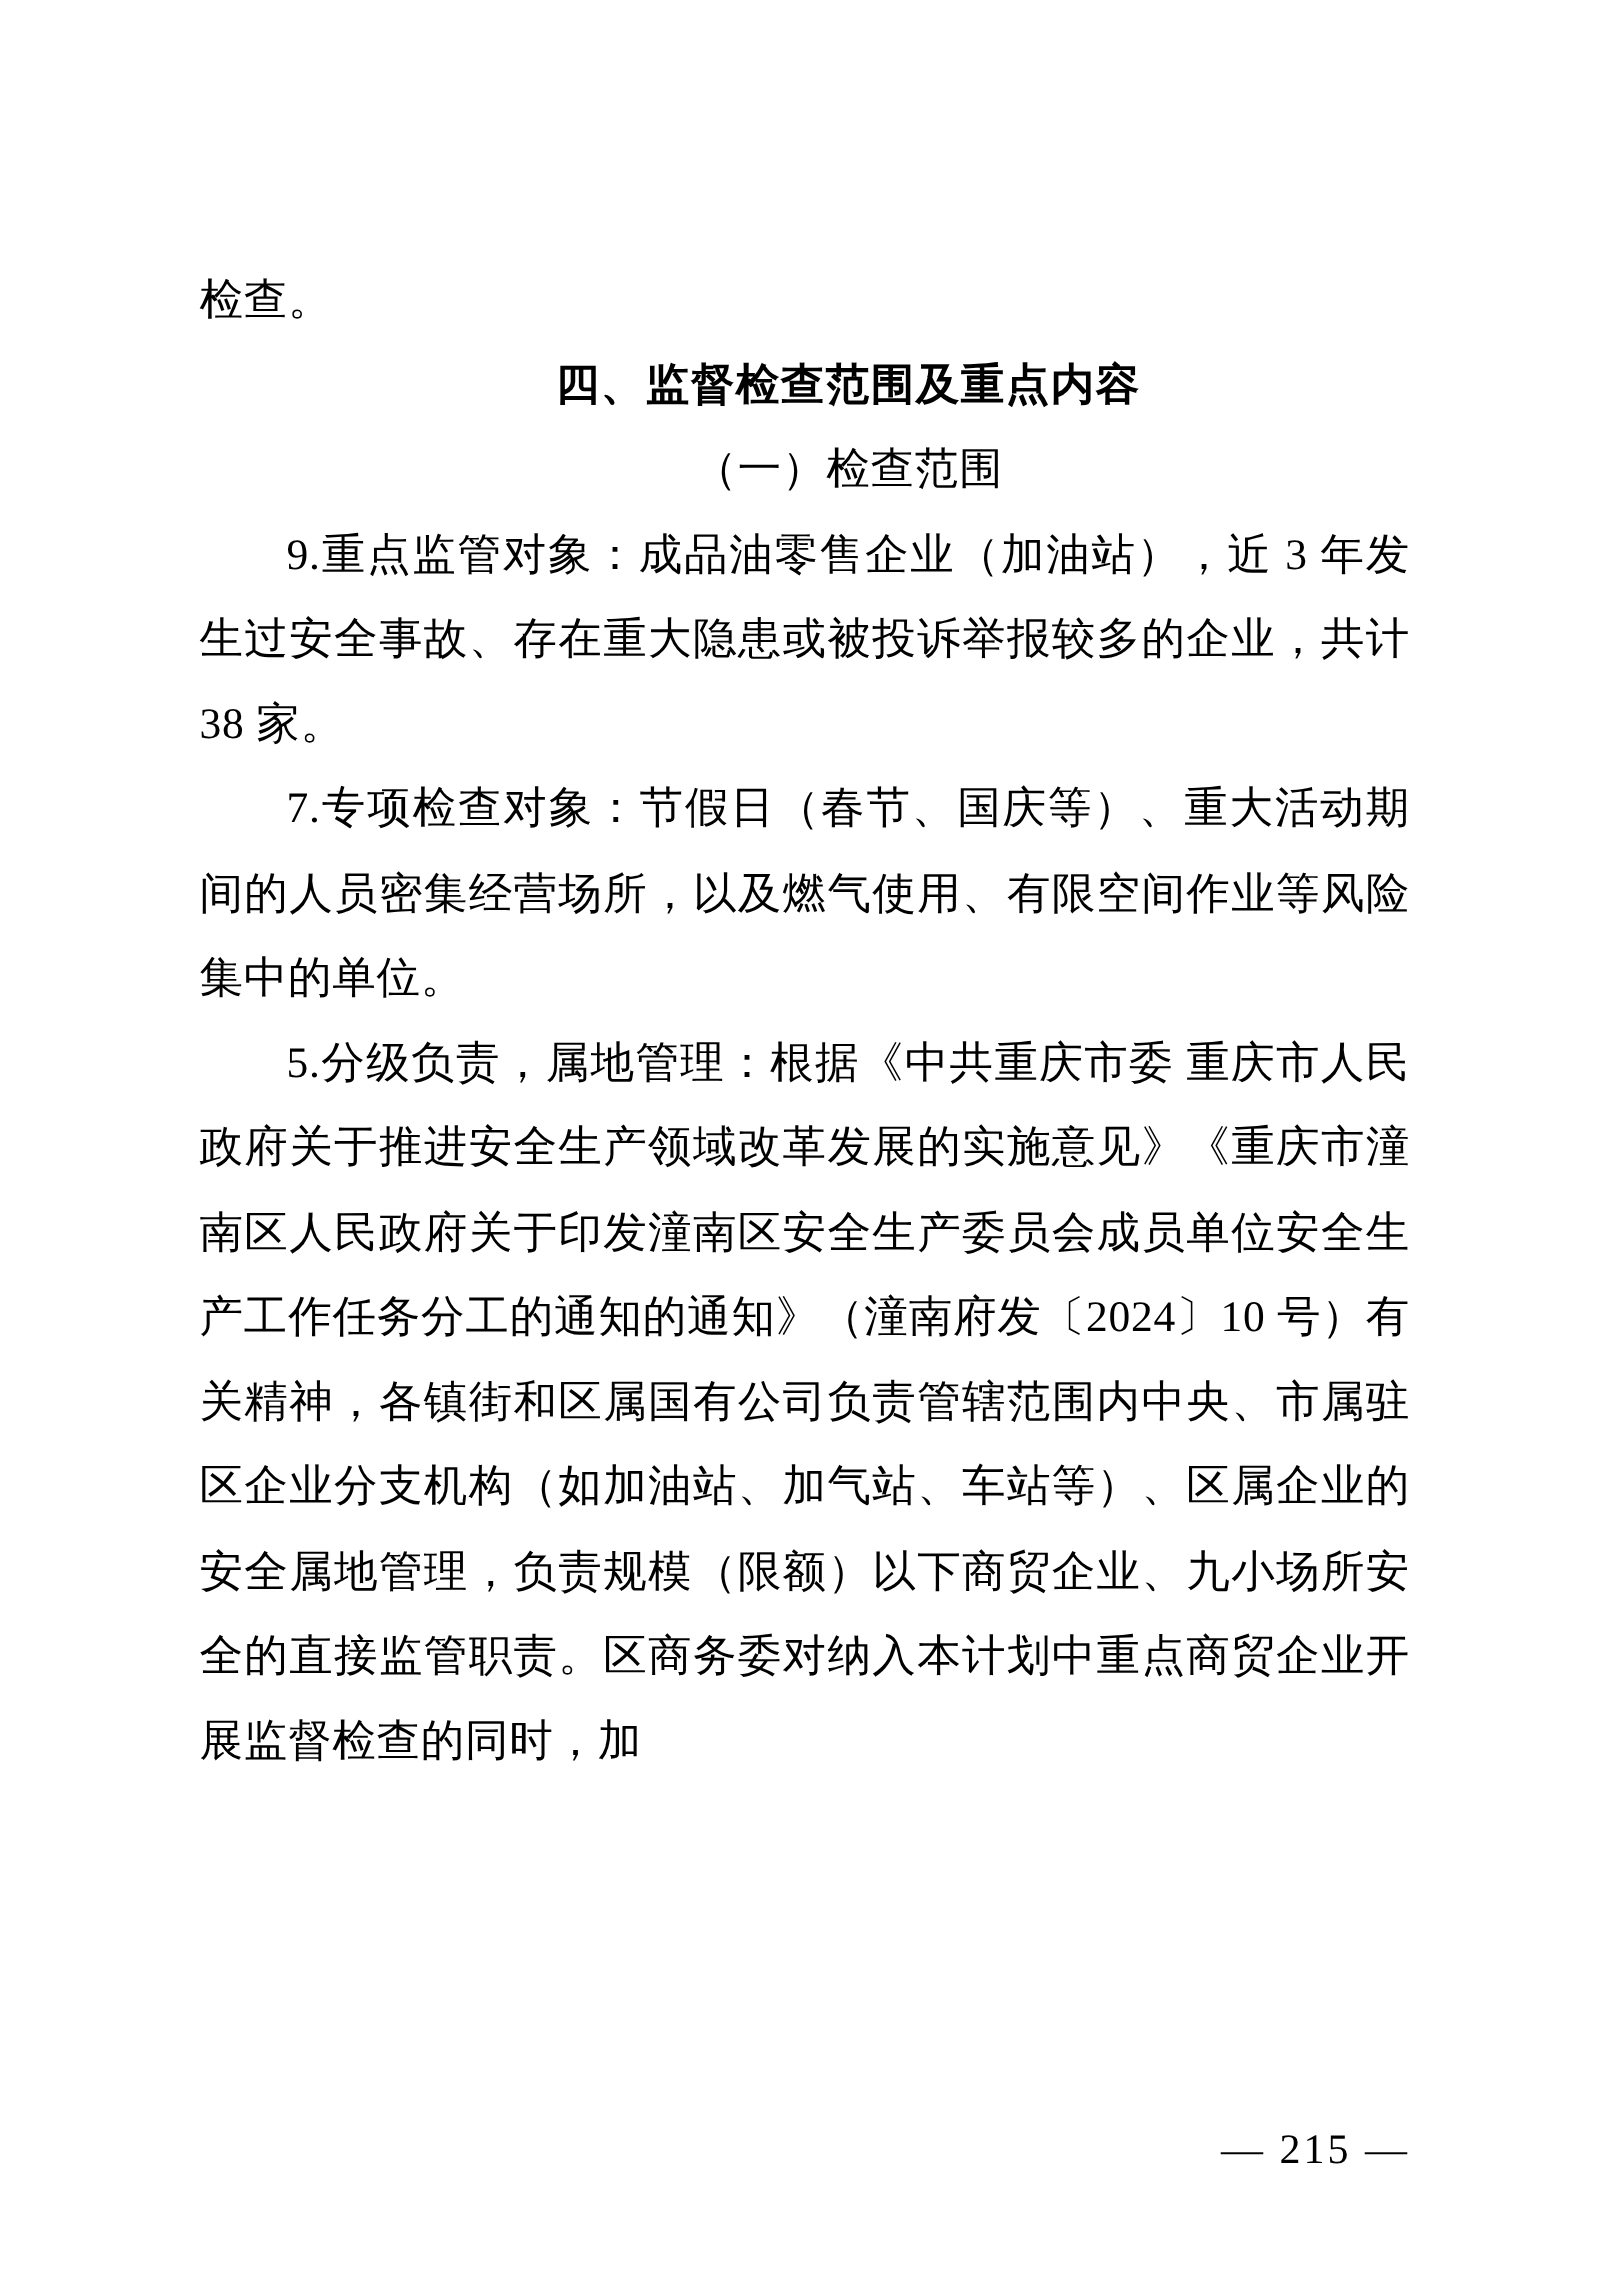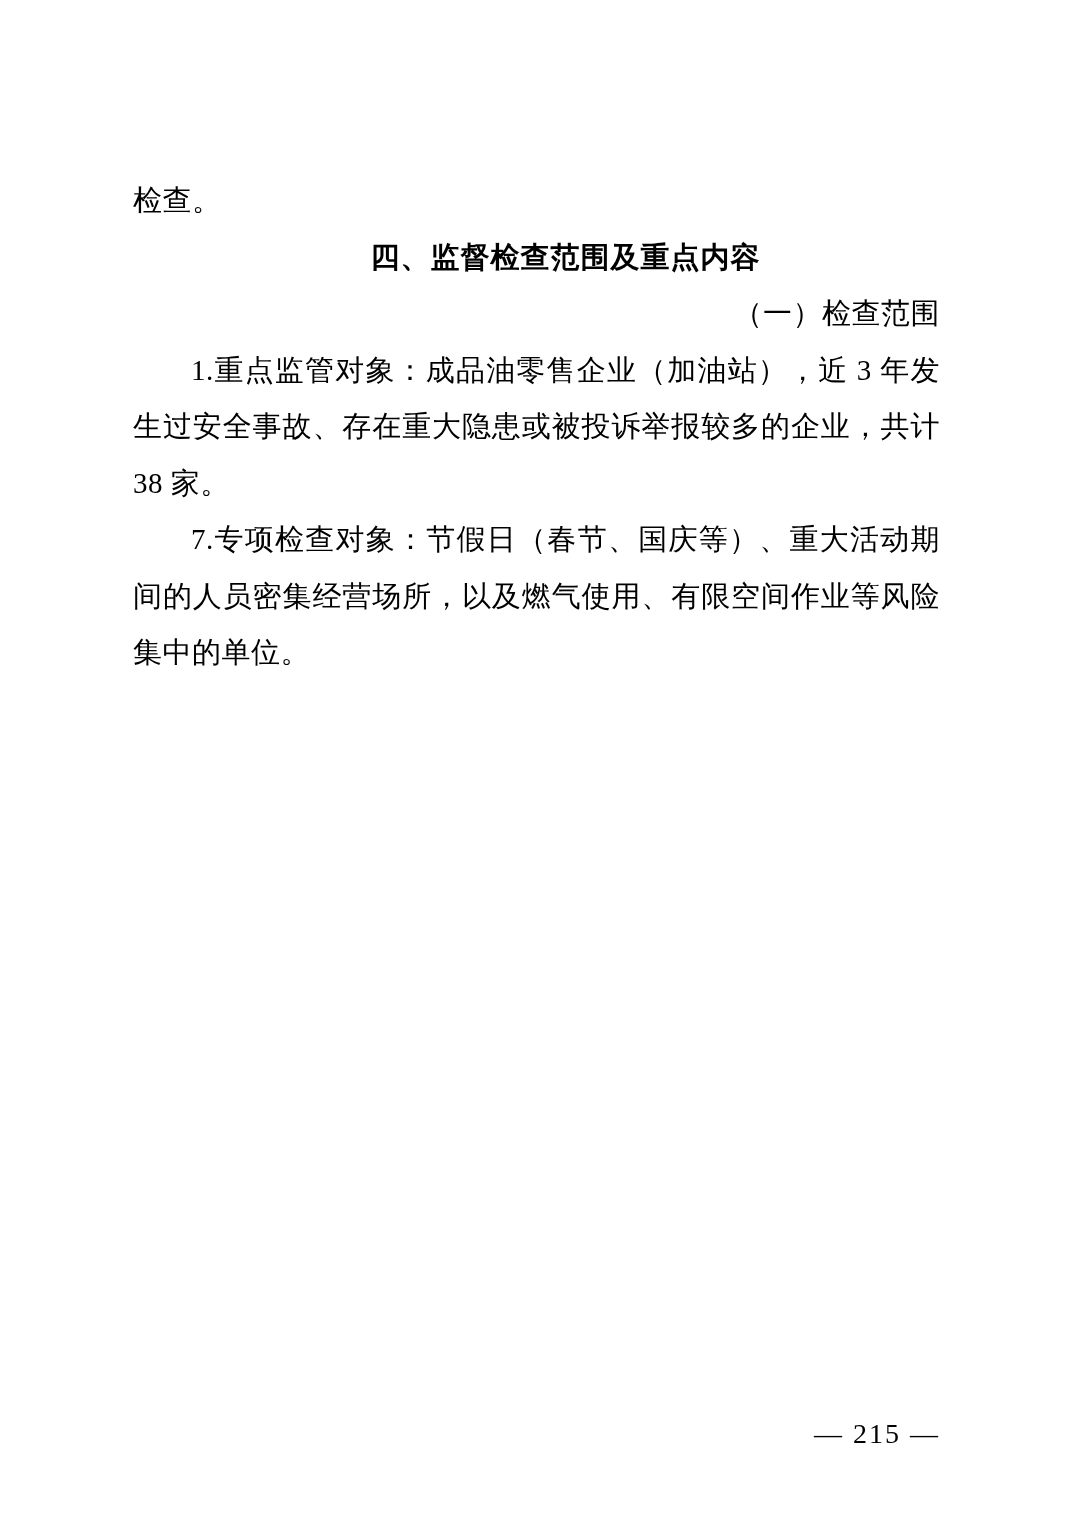--- a/index.html
+++ b/index.html
@@ -38,7 +38,7 @@
     letter-spacing: 1px;
   }
   .content p.sub-heading {
-    text-align: right;
+    text-align: center;
   }
   .content p.continuation {
     text-indent: 0;

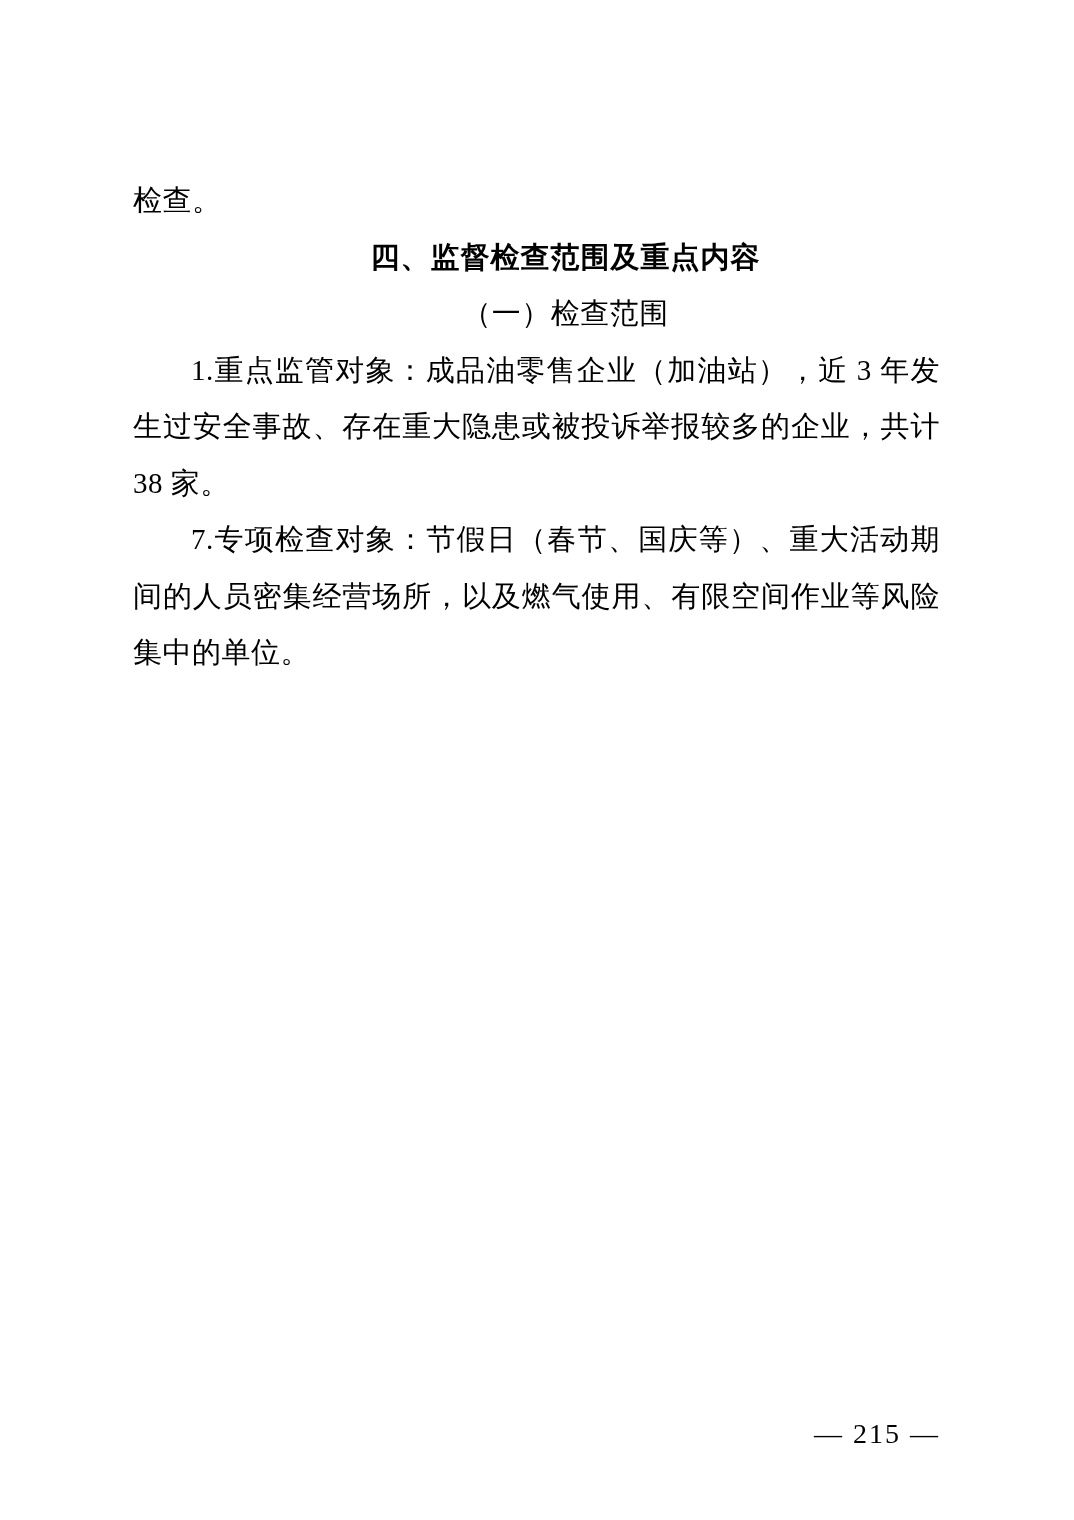--- a/index.html
+++ b/index.html
@@ -62,7 +62,7 @@
     <p class="continuation">检查。</p>
     <p class="heading">四、监督检查范围及重点内容</p>
     <p class="sub-heading">（一）检查范围</p>
-    <p class="body-para">1.重点监管对象：成品油零售企业（加油站），近 3 年发生过安全事故、存在重大隐患或被投诉举报较多的企业，共计 38 家。</p>
+    <p class="body-para">9.重点监管对象：成品油零售企业（加油站），近 3 年发生过安全事故、存在重大隐患或被投诉举报较多的企业，共计 38 家。</p>
     <p class="body-para">7.专项检查对象：节假日（春节、国庆等）、重大活动期间的人员密集经营场所，以及燃气使用、有限空间作业等风险集中的单位。</p>
   </div>
   <div class="page-number">— 215 —</div>

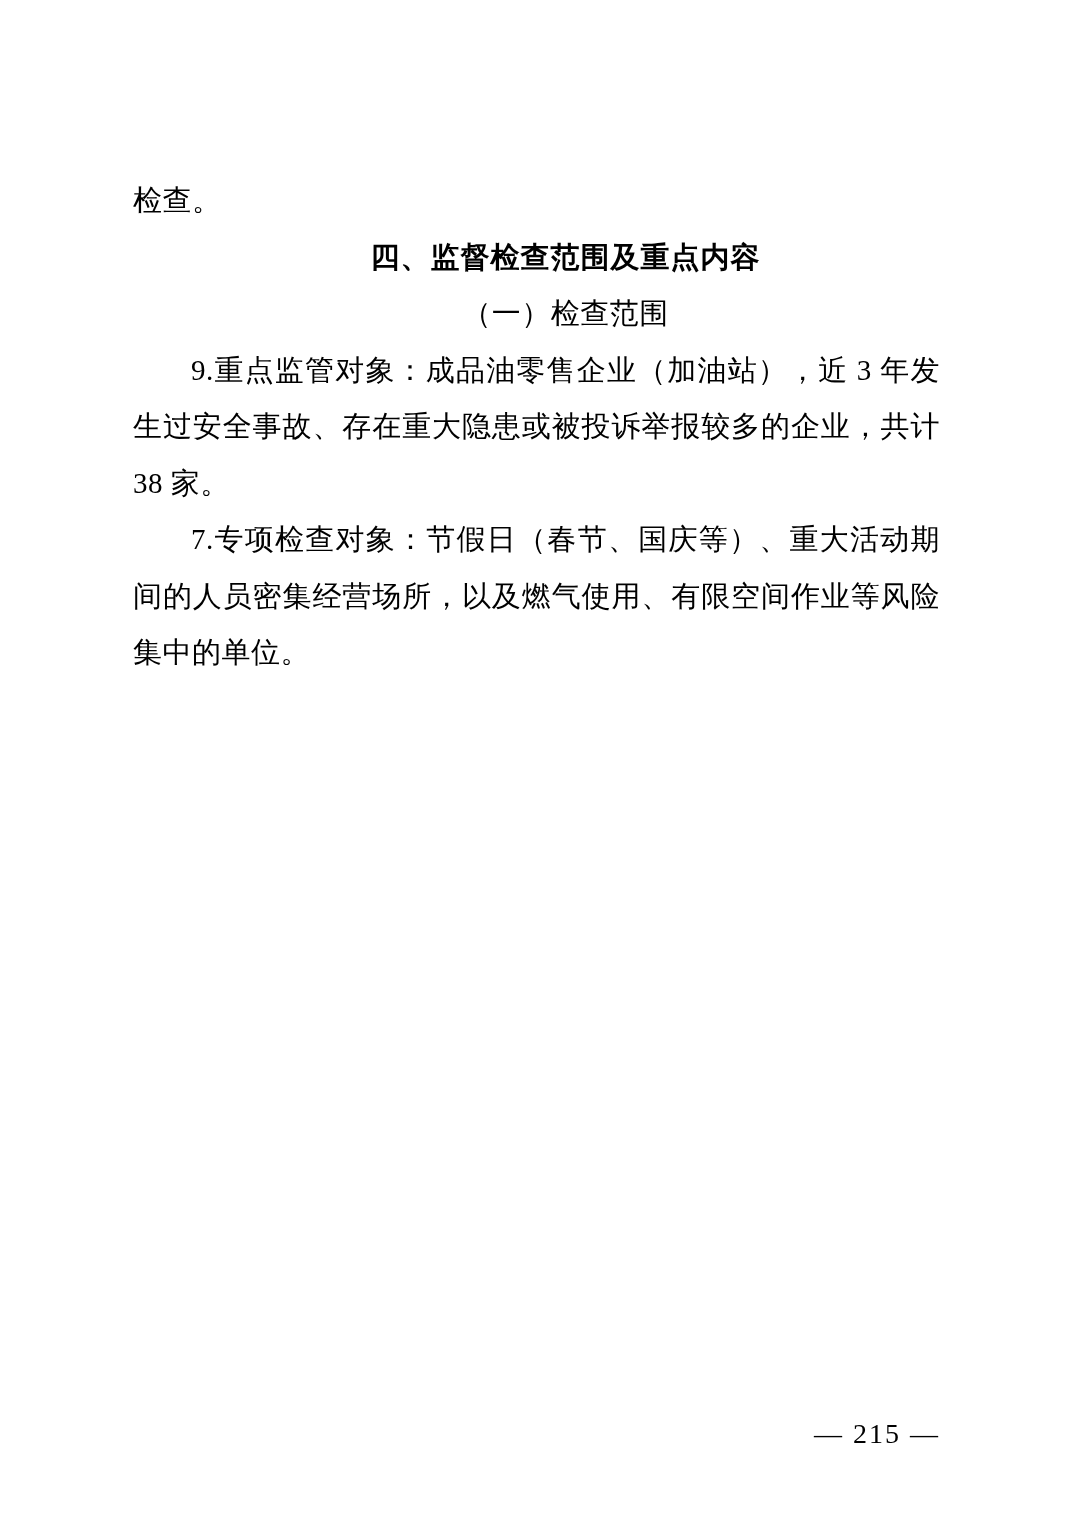--- a/index.html
+++ b/index.html
@@ -64,6 +64,7 @@
     <p class="sub-heading">（一）检查范围</p>
     <p class="body-para">9.重点监管对象：成品油零售企业（加油站），近 3 年发生过安全事故、存在重大隐患或被投诉举报较多的企业，共计 38 家。</p>
     <p class="body-para">7.专项检查对象：节假日（春节、国庆等）、重大活动期间的人员密集经营场所，以及燃气使用、有限空间作业等风险集中的单位。</p>
+    <p class="body-para">5.分级负责，属地管理：根据《中共重庆市委 重庆市人民政府关于推进安全生产领域改革发展的实施意见》《重庆市潼南区人民政府关于印发潼南区安全生产委员会成员单位安全生产工作任务分工的通知的通知》（潼南府发〔2024〕10 号）有关精神，各镇街和区属国有公司负责管辖范围内中央、市属驻区企业分支机构（如加油站、加气站、车站等）、区属企业的安全属地管理，负责规模（限额）以下商贸企业、九小场所安全的直接监管职责。区商务委对纳入本计划中重点商贸企业开展监督检查的同时，加</p>
   </div>
   <div class="page-number">— 215 —</div>
 </div>

